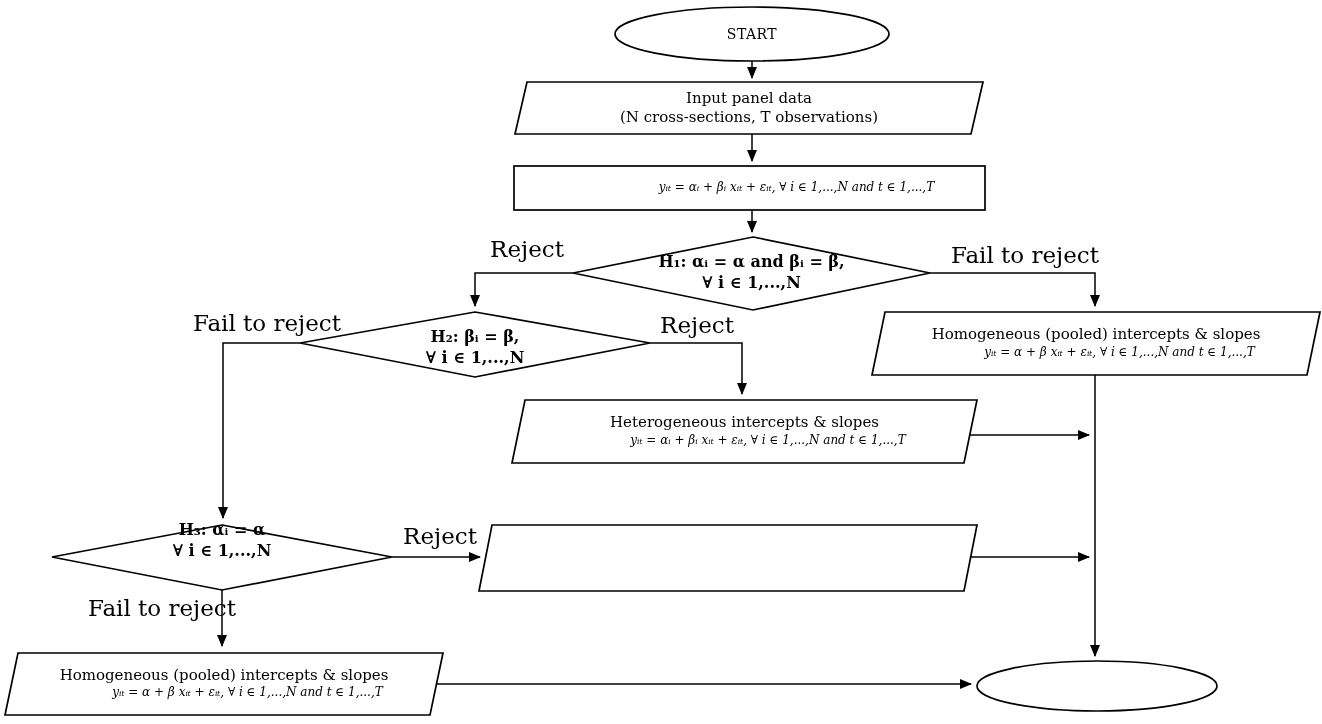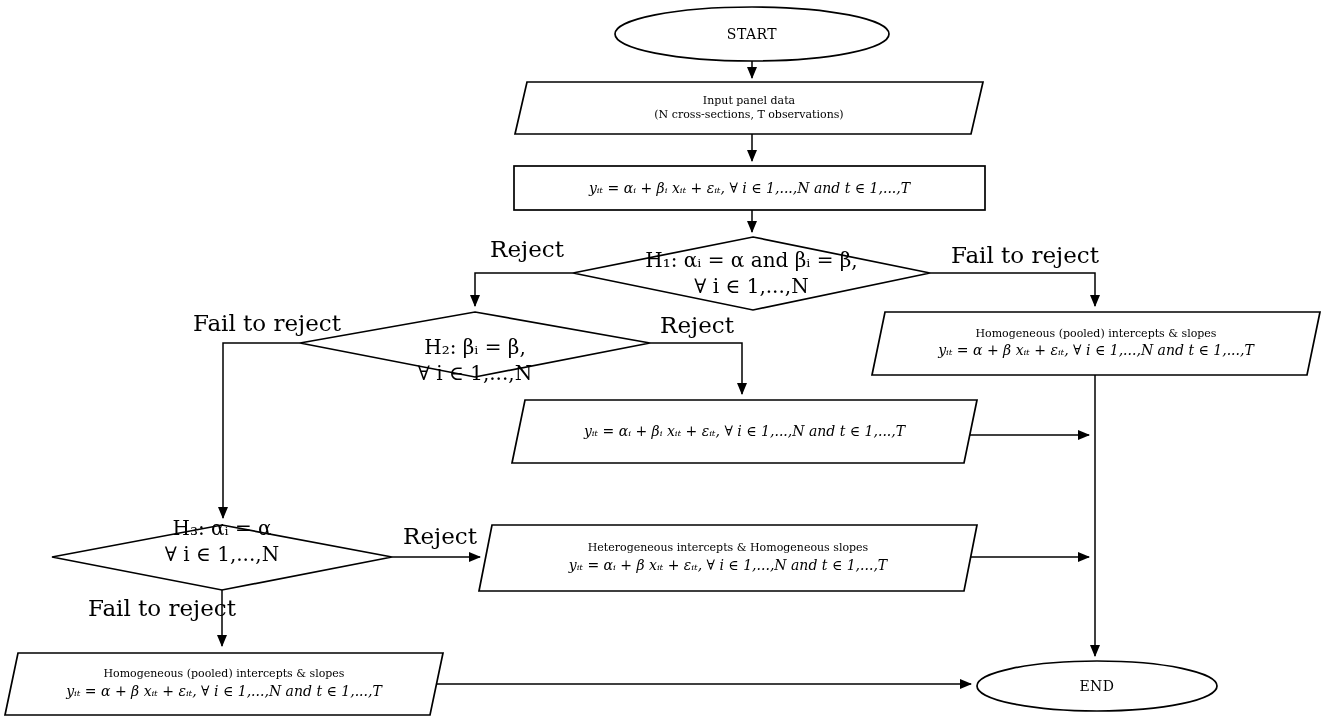--- a/index.html
+++ b/index.html
@@ -27,7 +27,7 @@
     color: #000000;
   }
   .terminal { font-size: 14px; letter-spacing: 0.5px; }
-  .title    { font-size: 11px; }
+  .title    { font-size: 15px; }
   .eq       { font-size: 14px; font-style: italic; }
   .cond     { font-size: 20px; }
   .edge-lbl { font-size: 23px; }

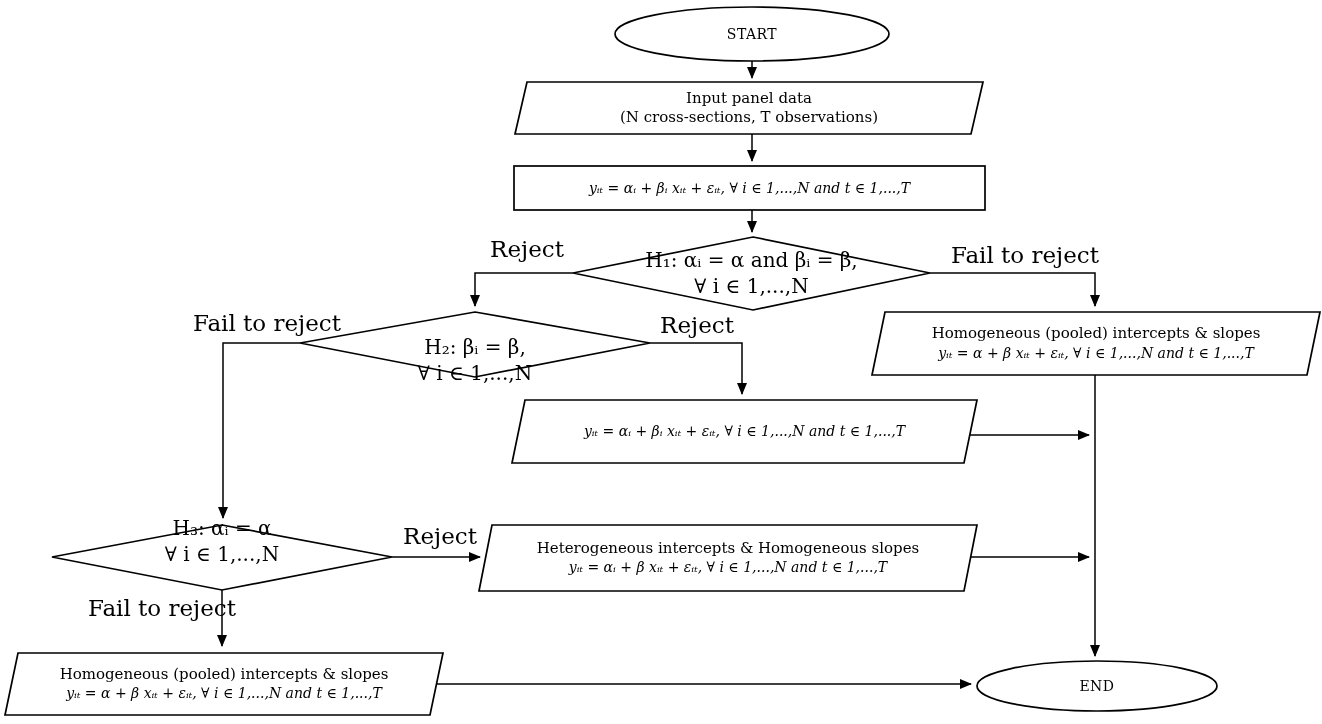--- a/index.html
+++ b/index.html
@@ -28,7 +28,7 @@
   }
   .terminal { font-size: 14px; letter-spacing: 0.5px; }
   .title    { font-size: 15px; }
-  .eq       { font-size: 14px; font-style: italic; }
+  .eq       { font-size: 12px; font-style: italic; padding-left: 47px; }
   .cond     { font-size: 20px; }
   .edge-lbl { font-size: 23px; }
 </style>

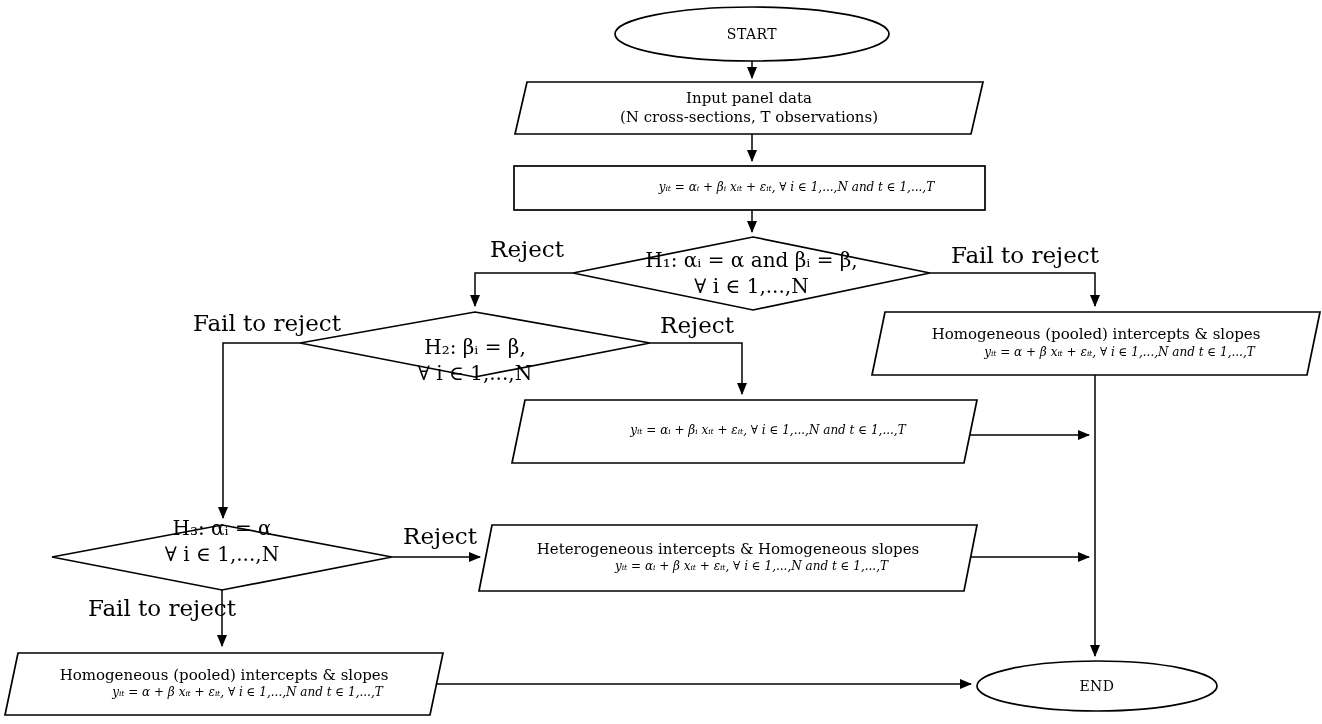--- a/index.html
+++ b/index.html
@@ -29,7 +29,7 @@
   .terminal { font-size: 14px; letter-spacing: 0.5px; }
   .title    { font-size: 15px; }
   .eq       { font-size: 12px; font-style: italic; padding-left: 47px; }
-  .cond     { font-size: 20px; }
+  .cond     { font-size: 16px; font-weight: bold; }
   .edge-lbl { font-size: 23px; }
 </style>
 </head>

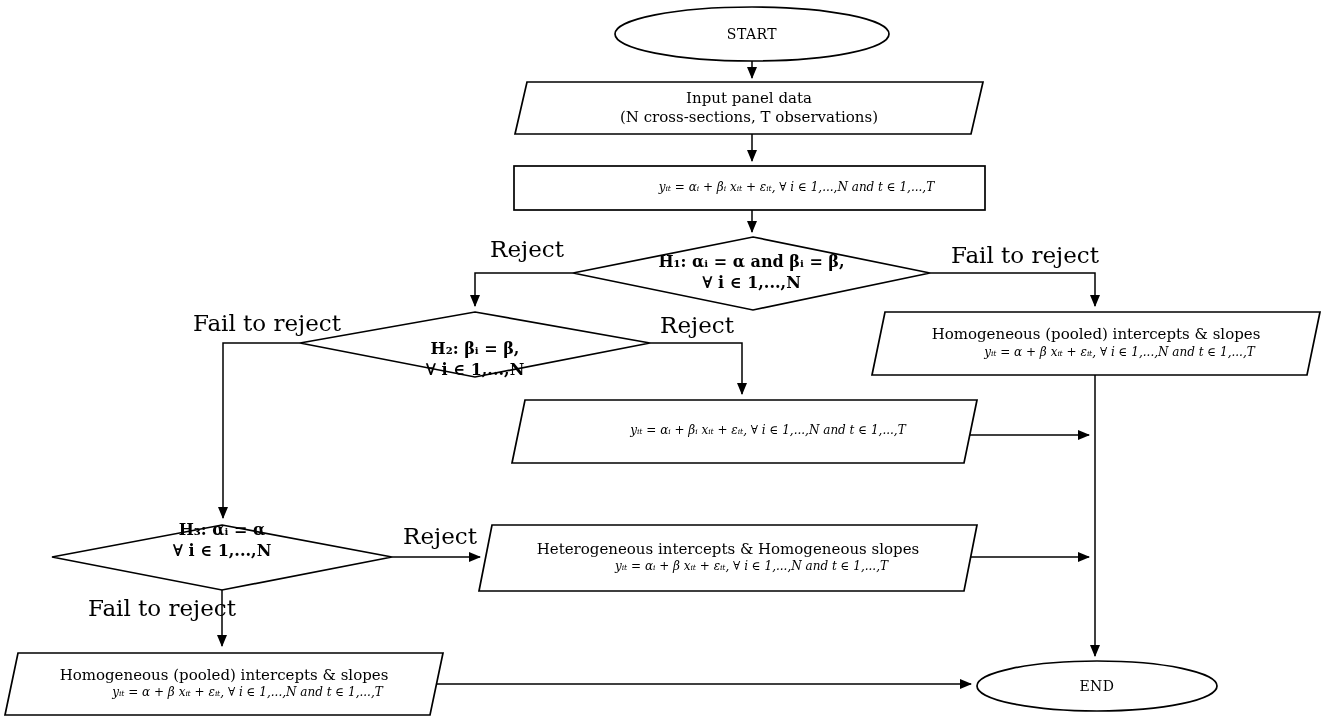--- a/index.html
+++ b/index.html
@@ -90,7 +90,7 @@
     <div class="eq">yᵢₜ = α + β xᵢₜ + εᵢₜ, ∀ i ∈ 1,...,N and t ∈ 1,...,T</div>
   </div>
 
-  <div class="txt" style="left:300px; top:328px; width:350px; height:63px;text-align:right;">
+  <div class="txt" style="left:300px; top:316px; width:350px; height:63px;text-align:right;">
     <div class="cond">H₂: βᵢ = β,</div>
     <div class="cond">∀ i ∈ 1,...,N</div>
   </div>

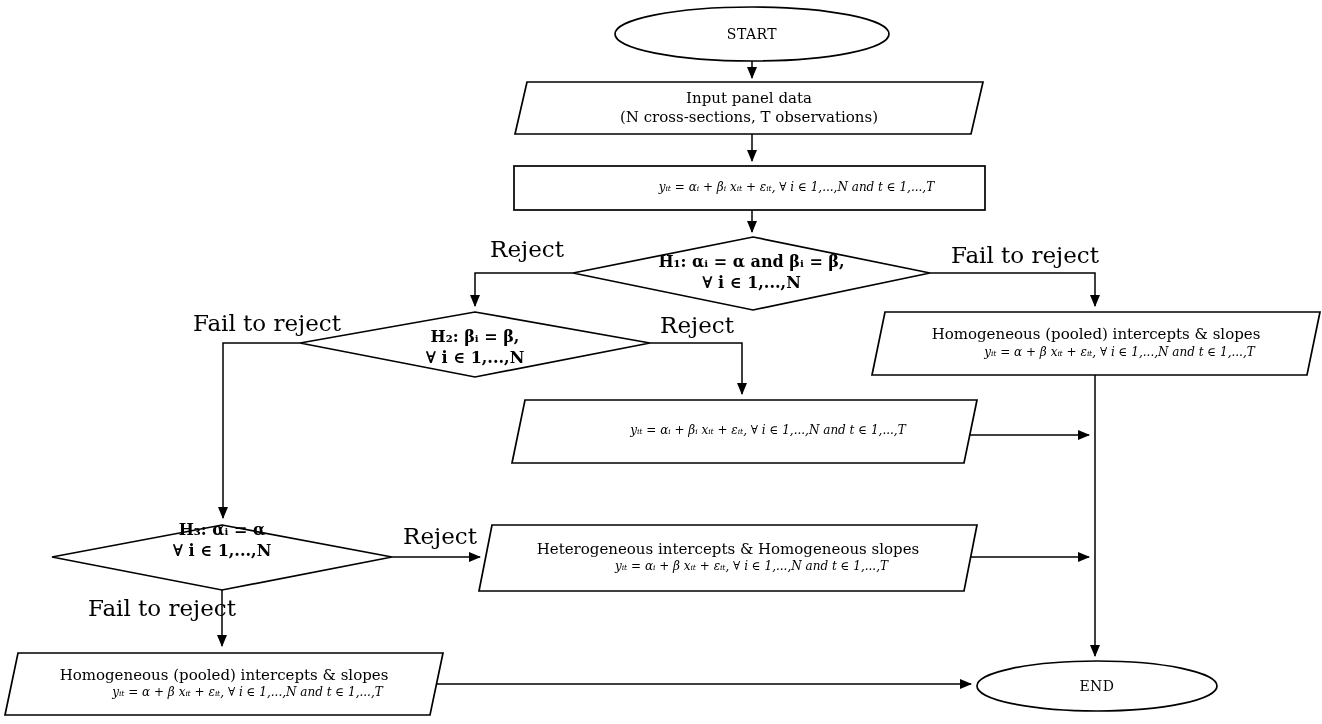--- a/index.html
+++ b/index.html
@@ -96,6 +96,7 @@
   </div>
 
   <div class="txt" style="left:512px; top:401px; width:465px; height:60px;">
+    <div class="title">Heterogeneous intercepts &amp; slopes</div>
     <div class="eq">yᵢₜ = αᵢ + βᵢ xᵢₜ + εᵢₜ, ∀ i ∈ 1,...,N and t ∈ 1,...,T</div>
   </div>
 

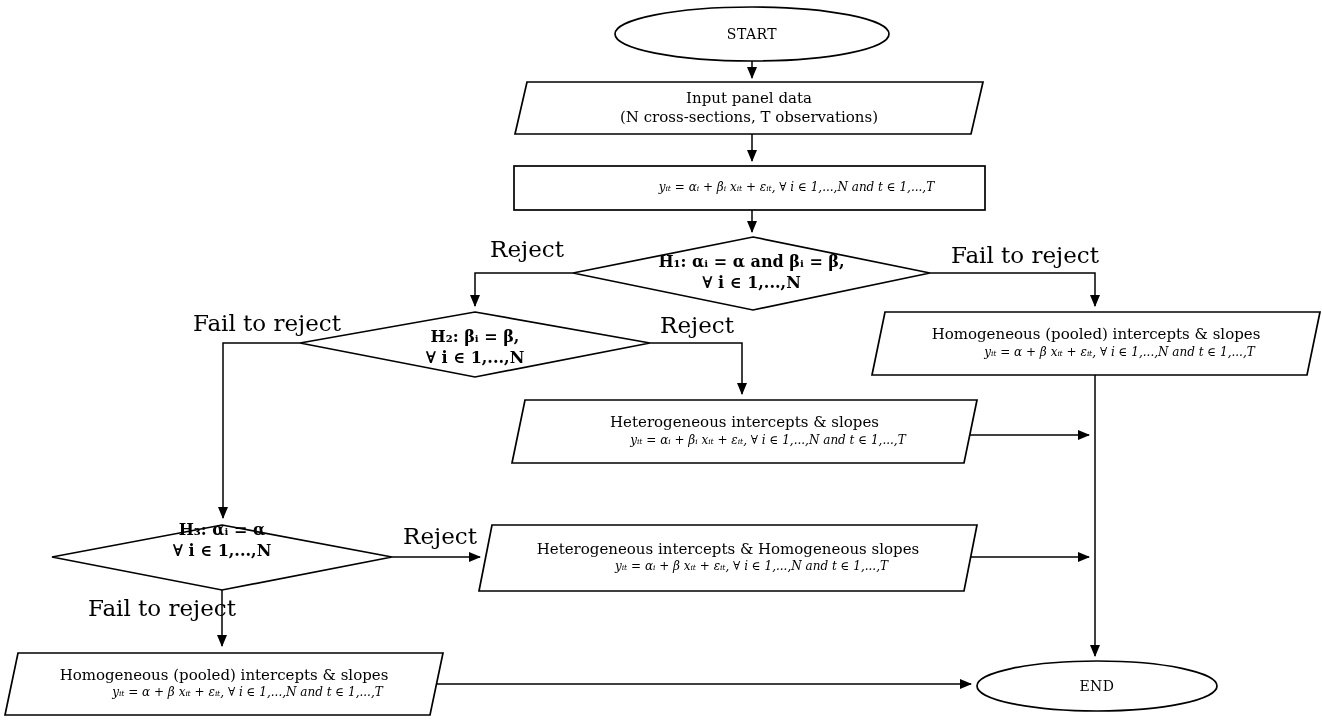--- a/index.html
+++ b/index.html
@@ -105,10 +105,6 @@
     <div class="cond">∀ i ∈ 1,...,N</div>
   </div>
 
-  <div class="txt" style="left:479px; top:526px; width:498px; height:63px;">
-    <div class="title">Heterogeneous intercepts &amp; Homogeneous slopes</div>
-    <div class="eq">yᵢₜ = αᵢ + β xᵢₜ + εᵢₜ, ∀ i ∈ 1,...,N and t ∈ 1,...,T</div>
-  </div>
 
   <div class="txt" style="left:5px; top:654px; width:438px; height:59px;">
     <div class="title">Homogeneous (pooled) intercepts &amp; slopes</div>

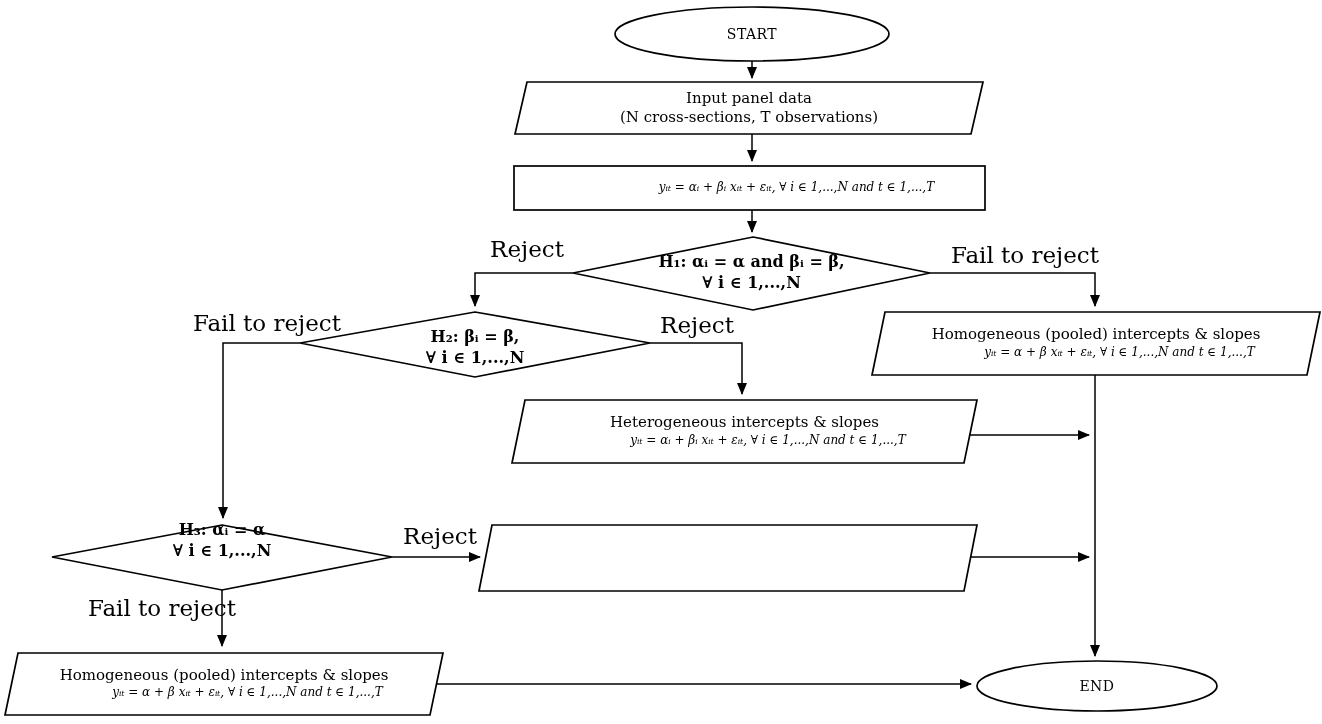--- a/index.html
+++ b/index.html
@@ -111,7 +111,6 @@
     <div class="eq">yᵢₜ = α + β xᵢₜ + εᵢₜ, ∀ i ∈ 1,...,N and t ∈ 1,...,T</div>
   </div>
 
-  <div class="txt terminal" style="left:977px; top:661px; width:240px; height:50px;">END</div>
 
   <div class="txt edge-lbl" style="left:477px; top:240px; width:100px; height:20px;">Reject</div>
   <div class="txt edge-lbl" style="left:950px; top:246px; width:150px; height:20px;">Fail to reject</div>

